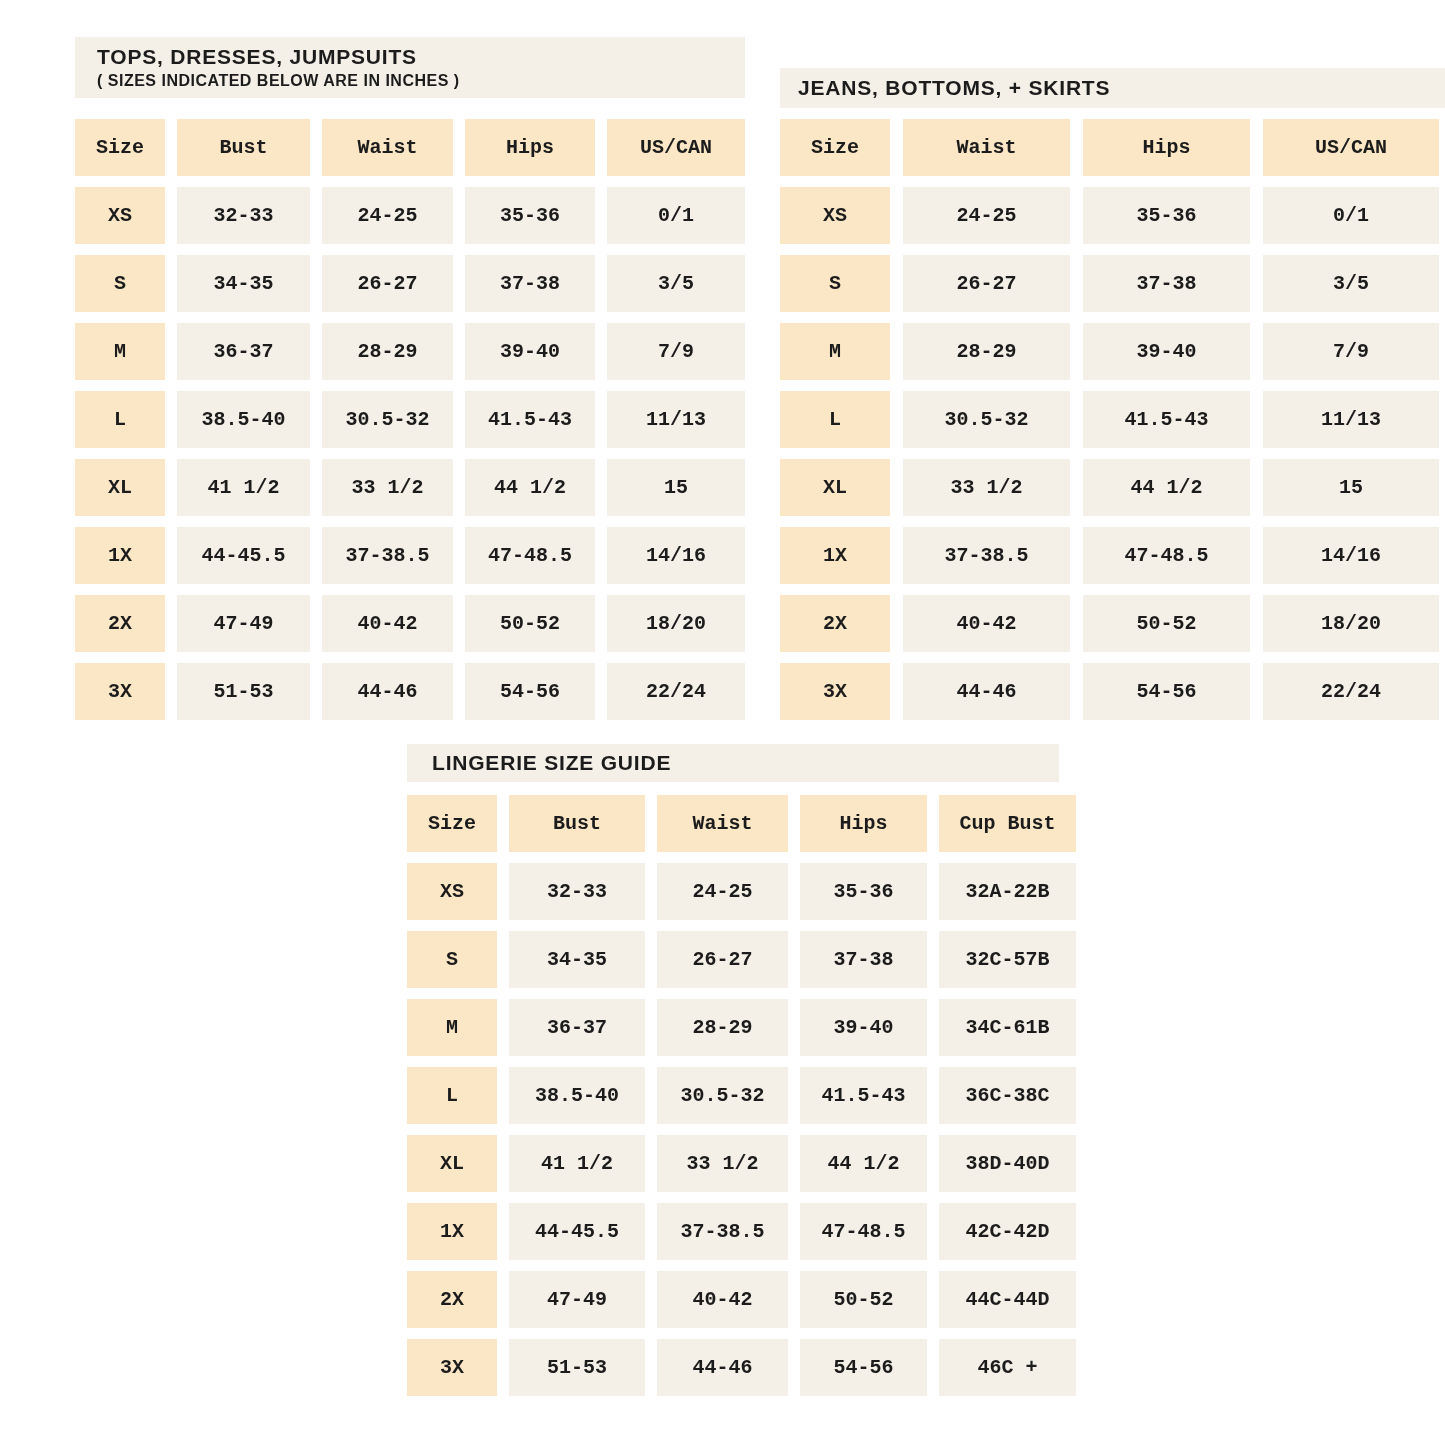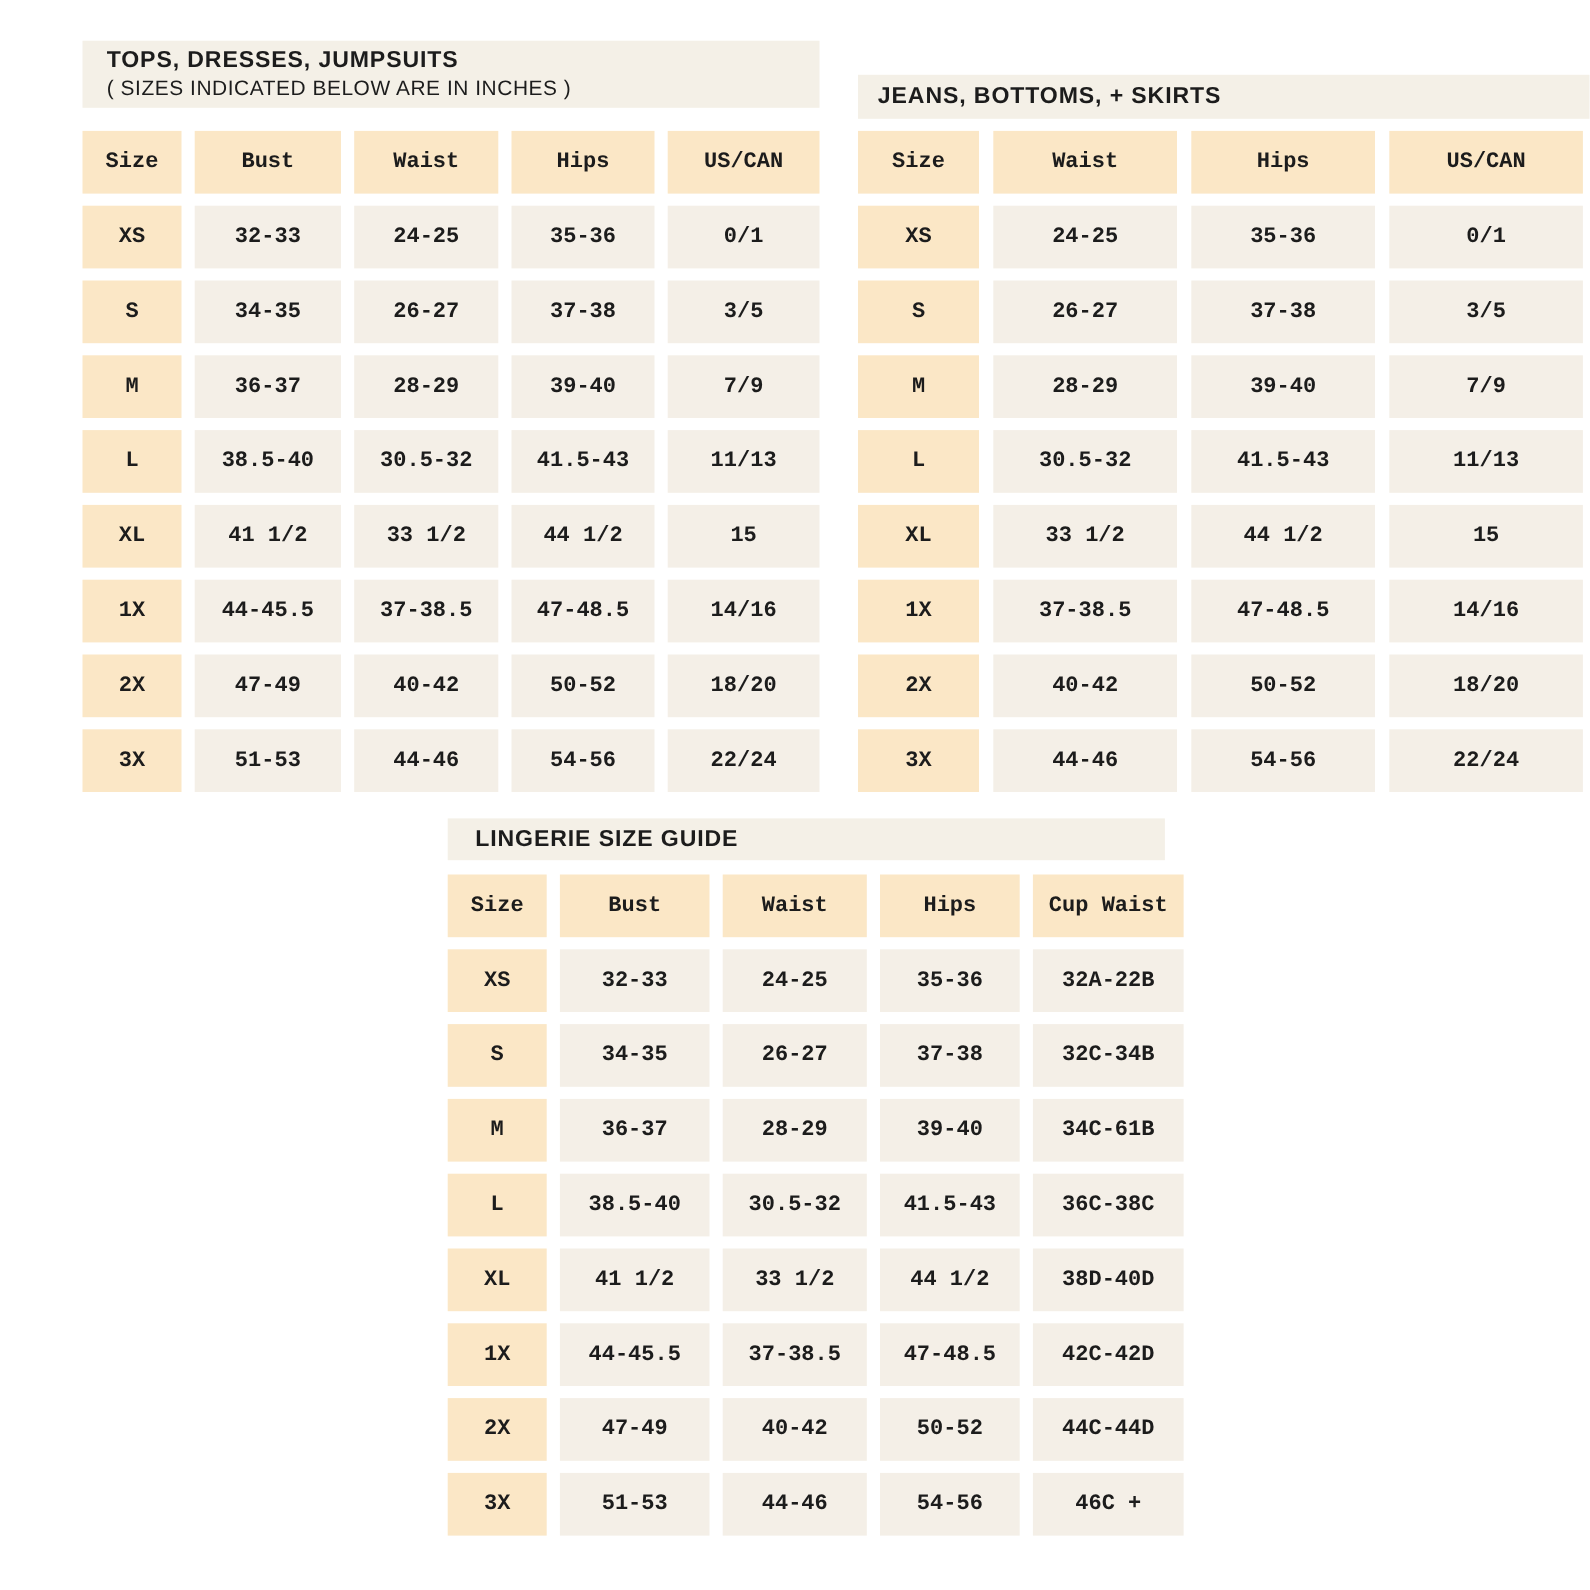--- a/index.html
+++ b/index.html
@@ -28,8 +28,8 @@
     letter-spacing: 0.8px;
   }
   .band-sub {
-    font-weight: 400;
-    font-size: 19px;
+    font-weight: 700;
+    font-size: 16px;
     letter-spacing: 0.5px;
   }
   .grid { display: grid; font-family: Liberation Mono, monospace; }

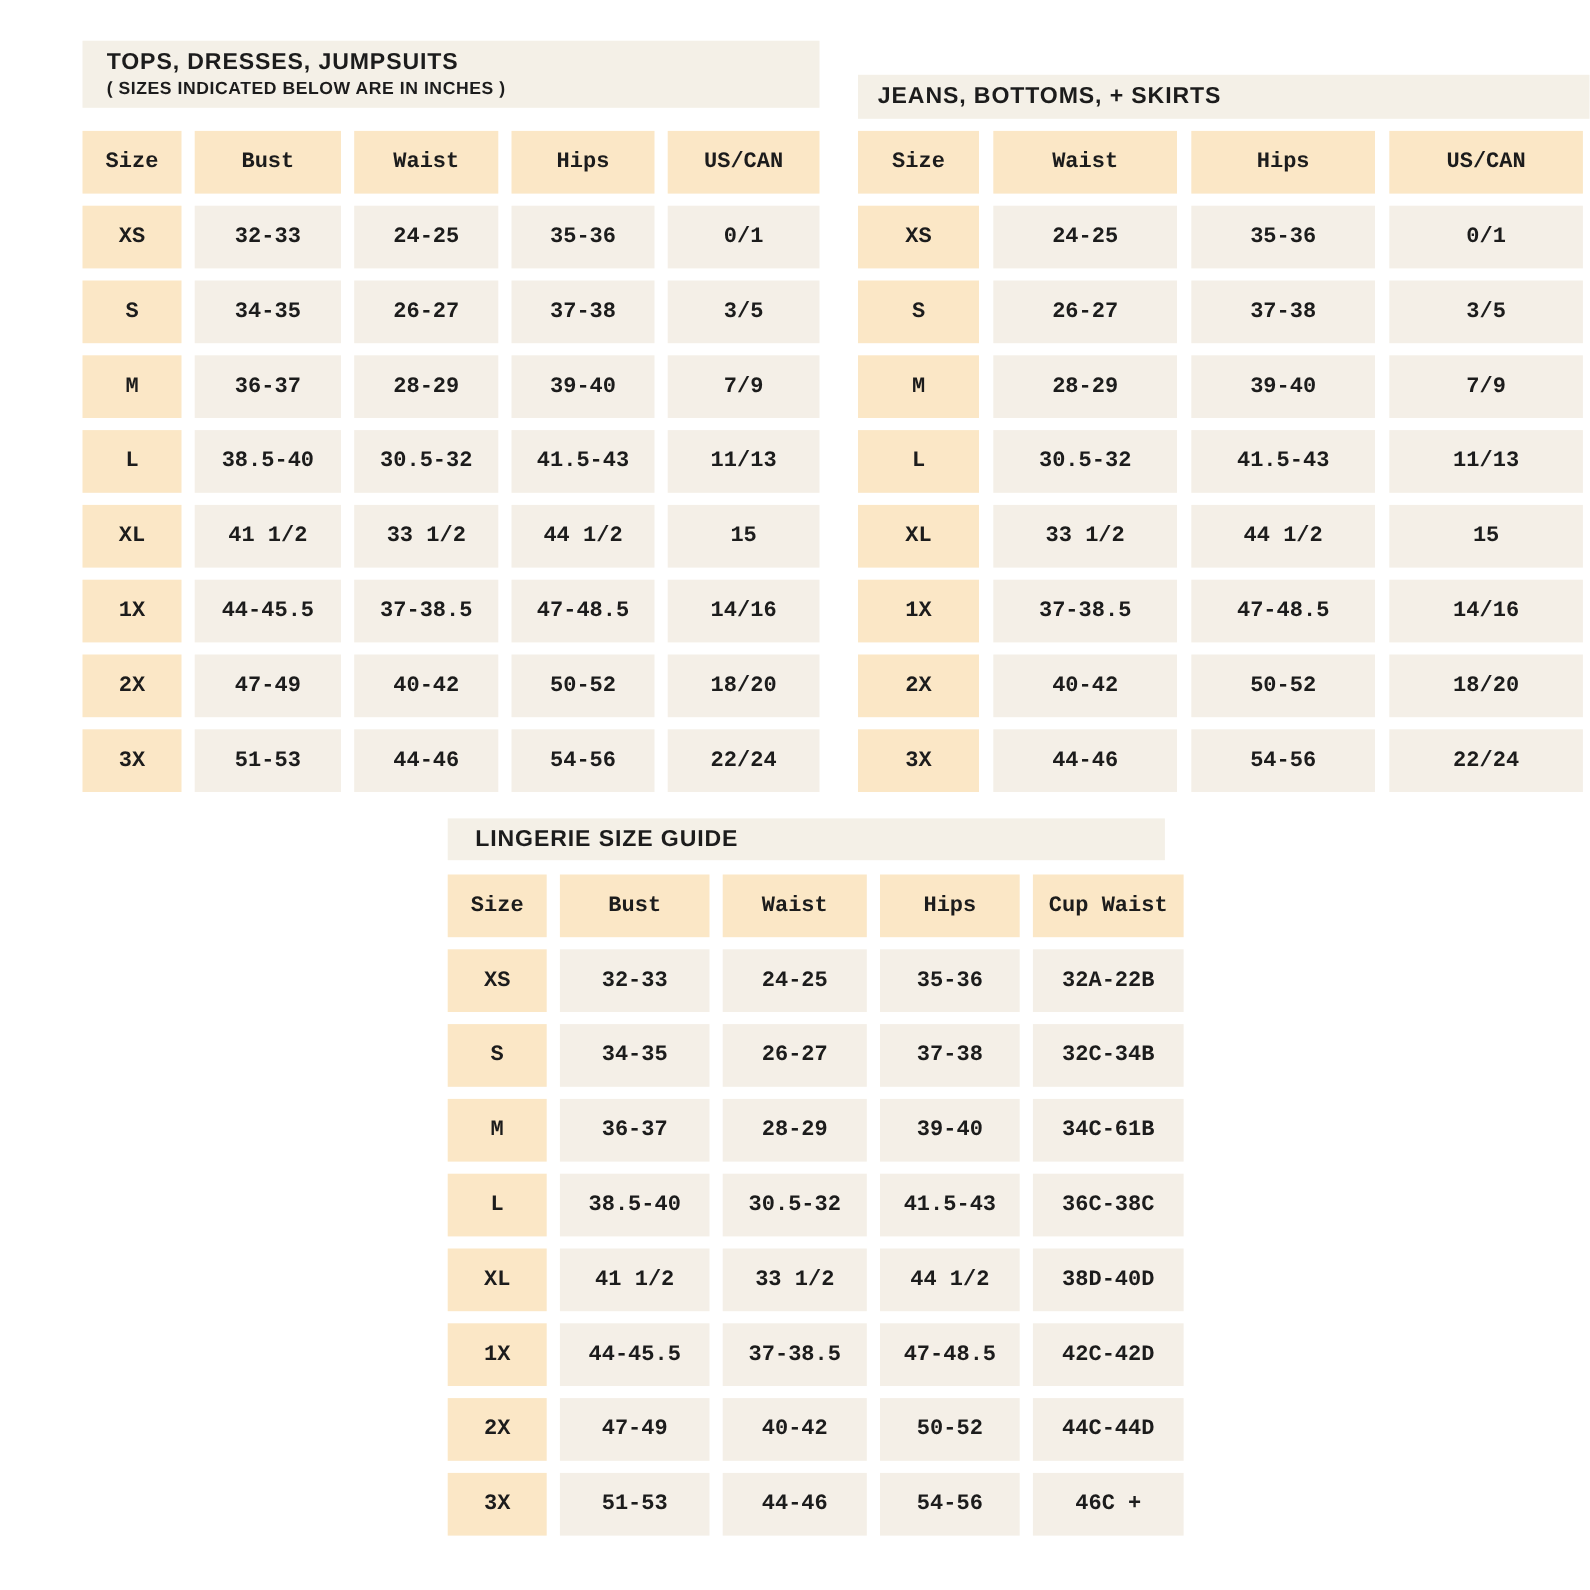--- a/index.html
+++ b/index.html
@@ -183,7 +183,7 @@
         <div class="cell head">Bust</div>
         <div class="cell head">Waist</div>
         <div class="cell head">Hips</div>
-        <div class="cell head">Cup Waist</div>
+        <div class="cell head">Cup Bust</div>
         <div class="cell size">XS</div>
         <div class="cell val">32-33</div>
         <div class="cell val">24-25</div>

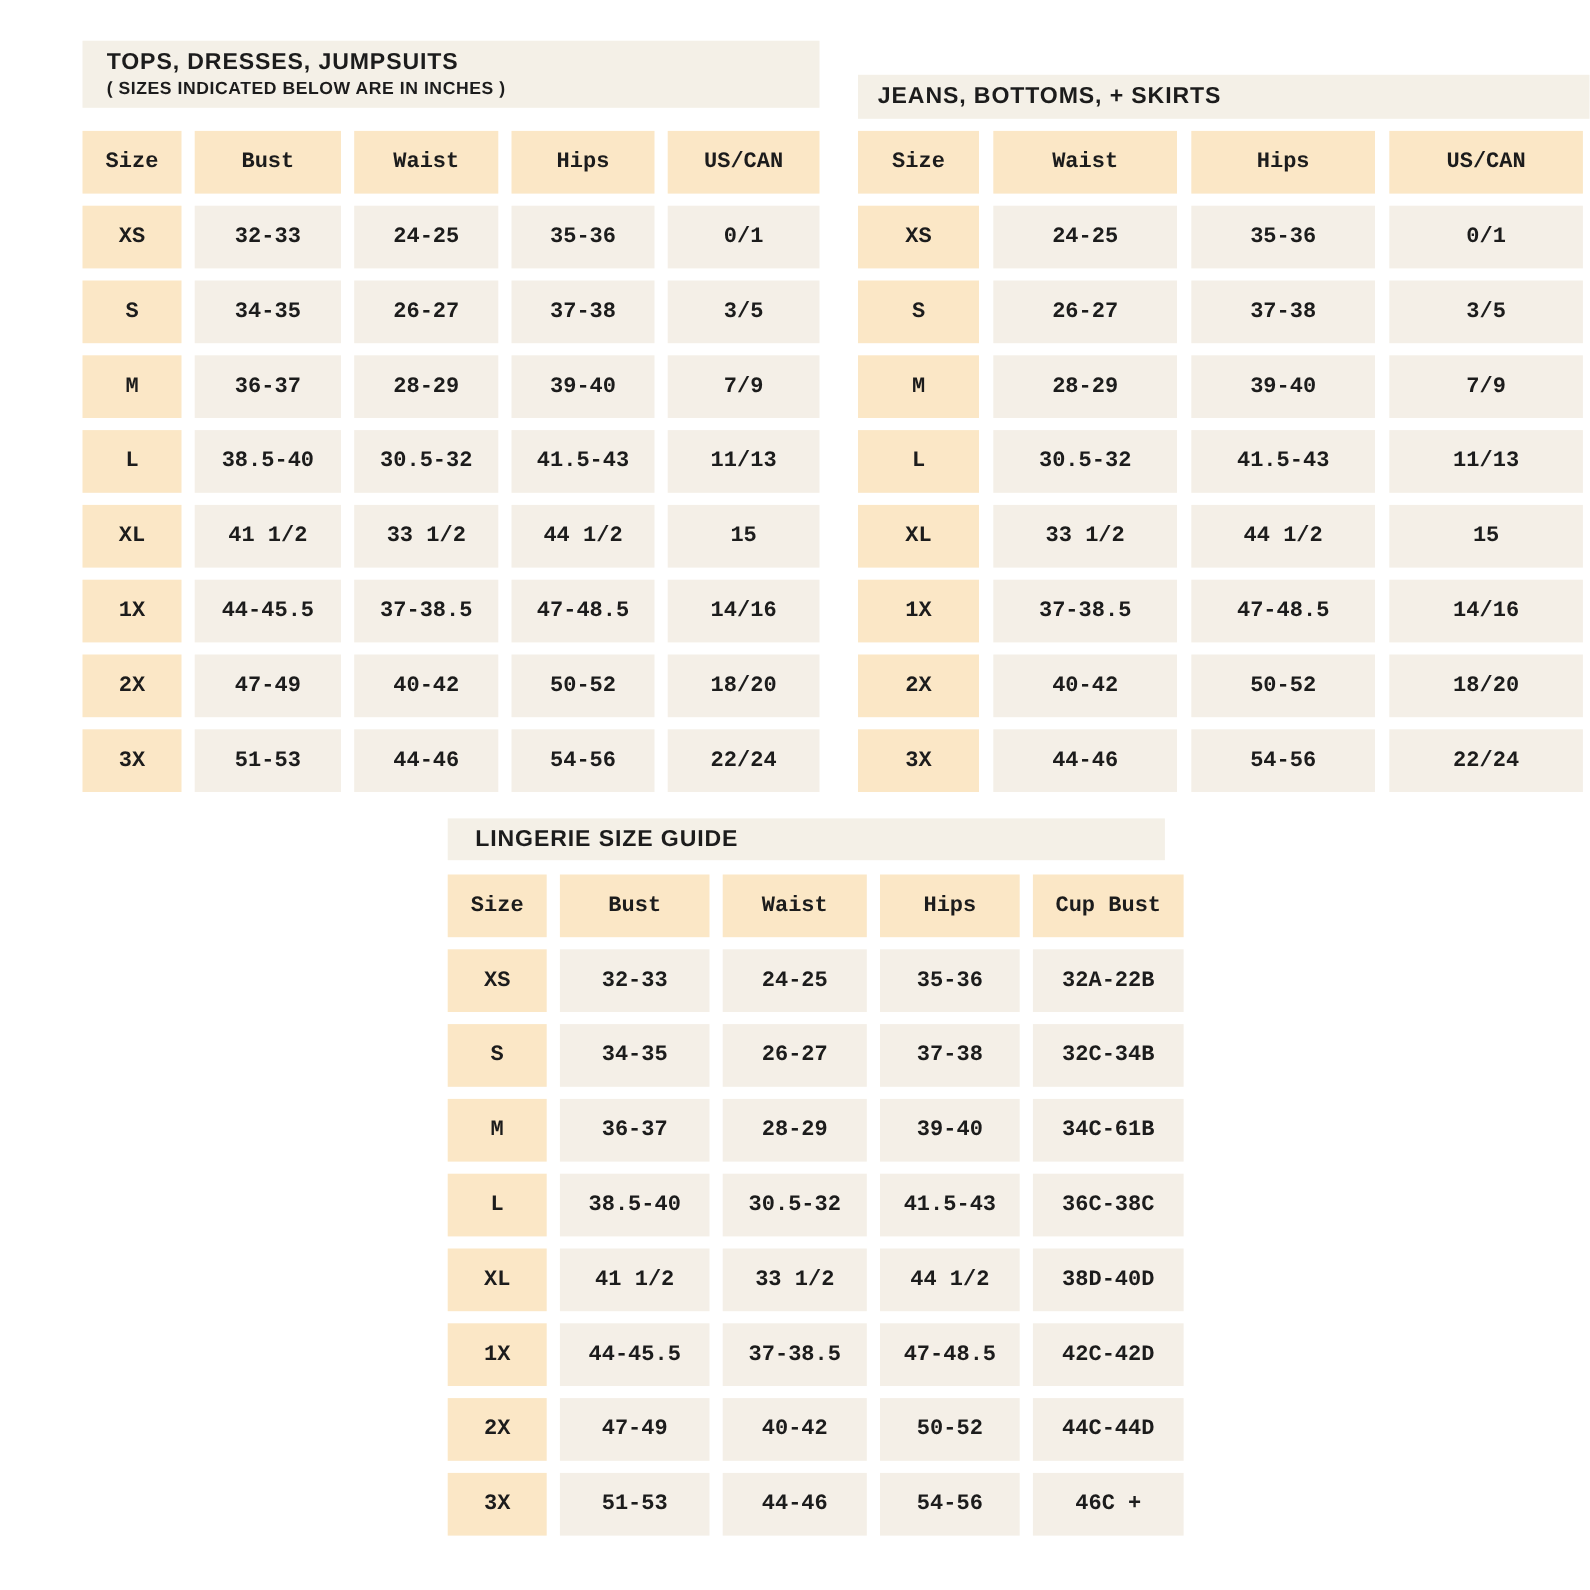--- a/index.html
+++ b/index.html
@@ -193,7 +193,7 @@
         <div class="cell val">34-35</div>
         <div class="cell val">26-27</div>
         <div class="cell val">37-38</div>
-        <div class="cell val">32C-34B</div>
+        <div class="cell val">32C-57B</div>
         <div class="cell size">M</div>
         <div class="cell val">36-37</div>
         <div class="cell val">28-29</div>

